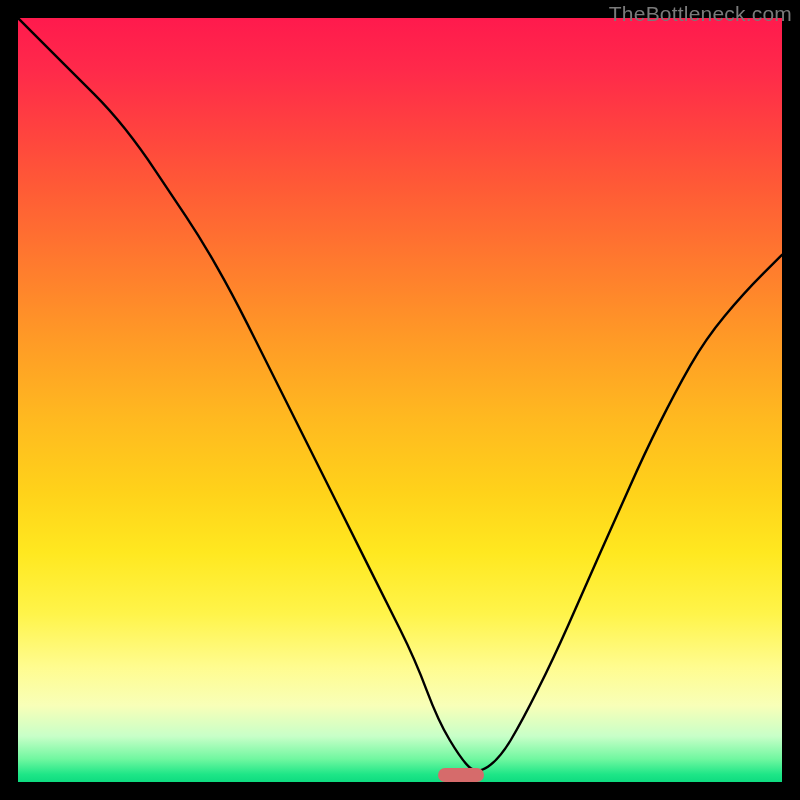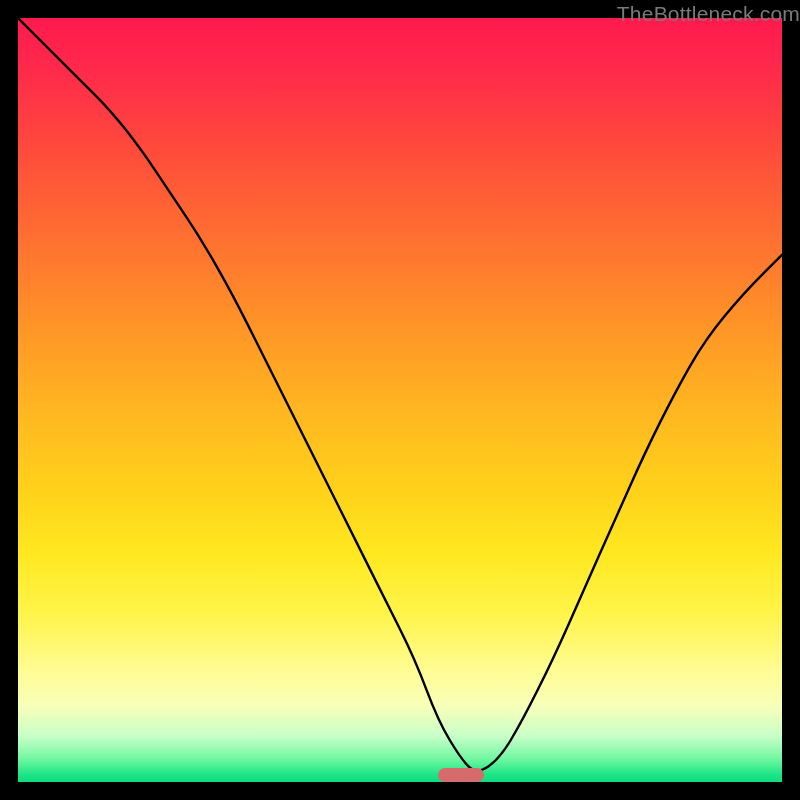--- a/index.html
+++ b/index.html
@@ -45,7 +45,7 @@
   .watermark {
     position: absolute;
     top: 2px;
-    right: 0;
+    right: 8px;
     color: #7a7a7a;
     font-size: 21px;
     font-weight: 500;

